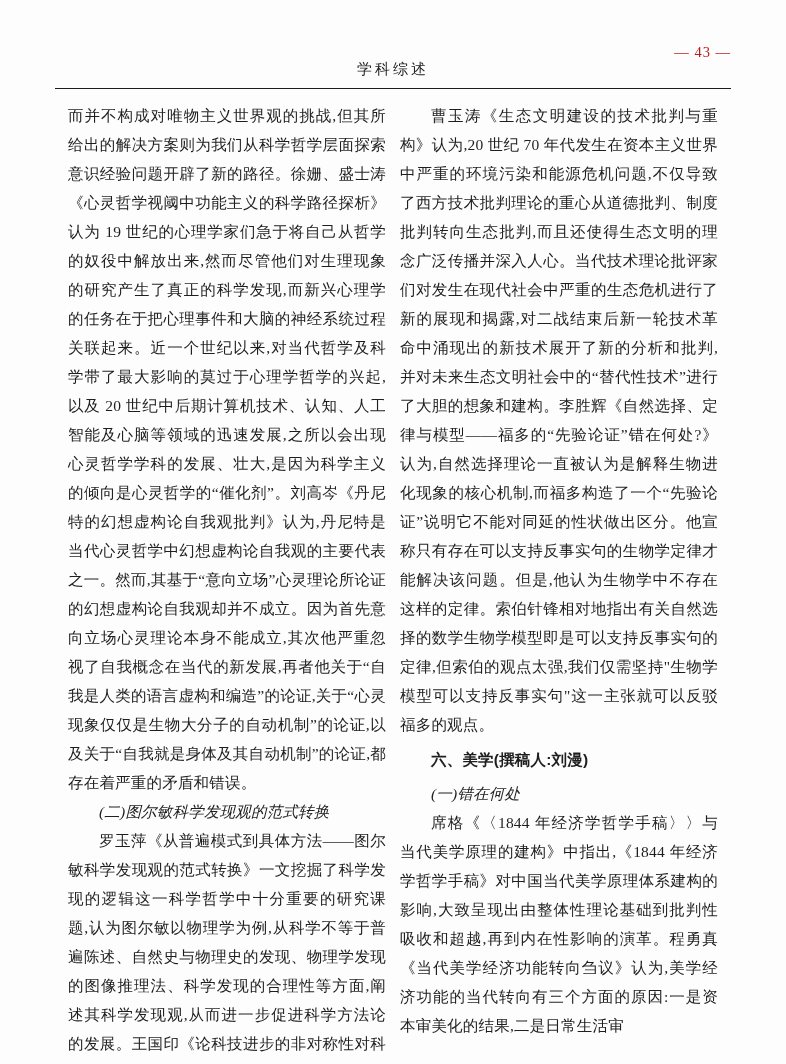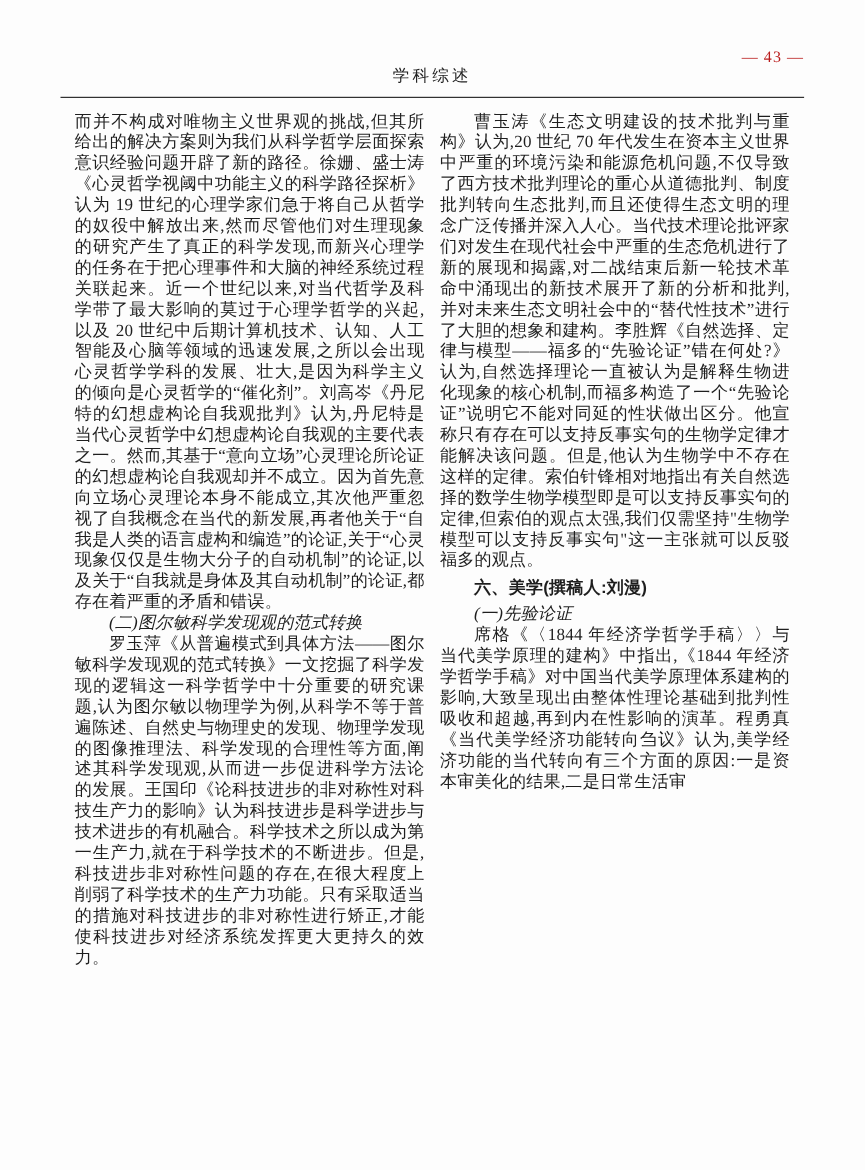--- a/index.html
+++ b/index.html
@@ -53,7 +53,7 @@
   .column p {
     margin: 0;
     font-size: 15.5px;
-    line-height: 19px;
+    line-height: 29px;
     text-align: justify;
     text-justify: inter-ideograph;
     letter-spacing: 0.2px;

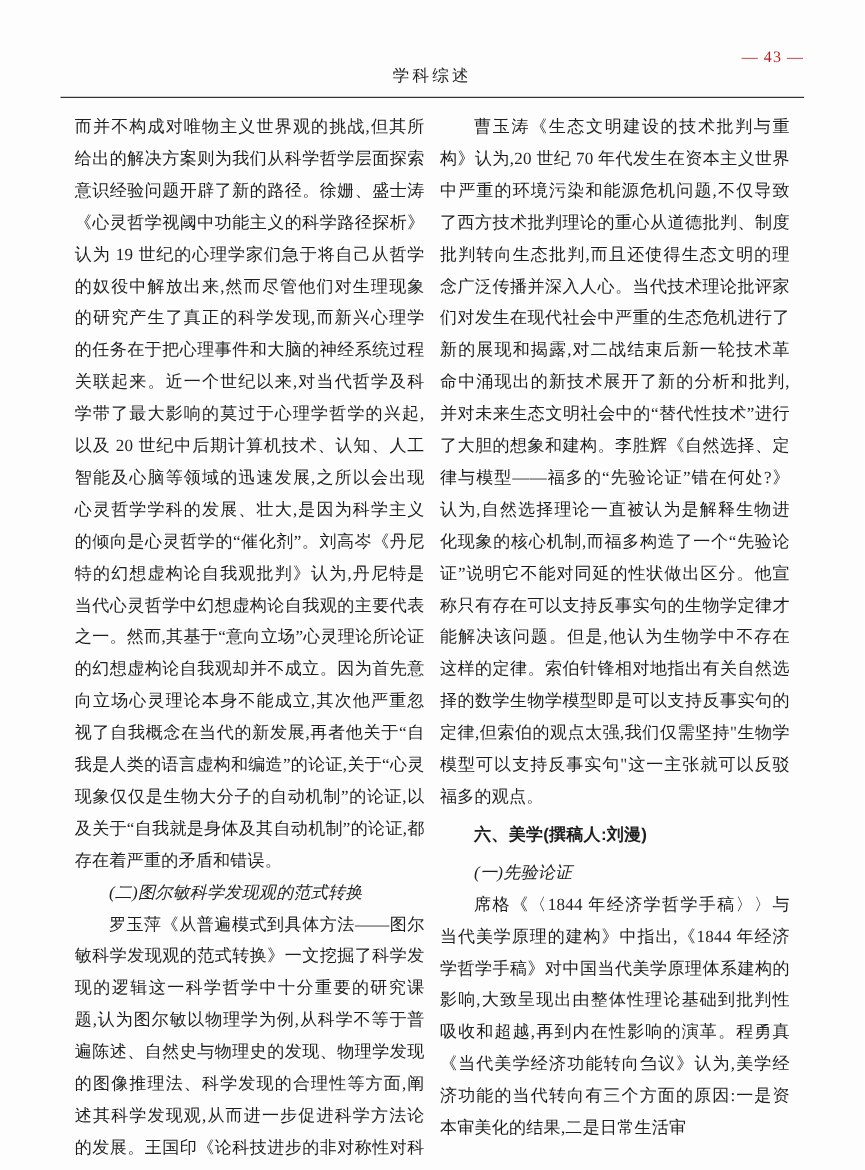--- a/index.html
+++ b/index.html
@@ -98,7 +98,7 @@
     <div class="column">
       <p class="para-indent">曹玉涛《生态文明建设的技术批判与重构》认为,20 世纪 70 年代发生在资本主义世界中严重的环境污染和能源危机问题,不仅导致了西方技术批判理论的重心从道德批判、制度批判转向生态批判,而且还使得生态文明的理念广泛传播并深入人心。当代技术理论批评家们对发生在现代社会中严重的生态危机进行了新的展现和揭露,对二战结束后新一轮技术革命中涌现出的新技术展开了新的分析和批判,并对未来生态文明社会中的“替代性技术”进行了大胆的想象和建构。李胜辉《自然选择、定律与模型——福多的“先验论证”错在何处?》认为,自然选择理论一直被认为是解释生物进化现象的核心机制,而福多构造了一个“先验论证”说明它不能对同延的性状做出区分。他宣称只有存在可以支持反事实句的生物学定律才能解决该问题。但是,他认为生物学中不存在这样的定律。索伯针锋相对地指出有关自然选择的数学生物学模型即是可以支持反事实句的定律,但索伯的观点太强,我们仅需坚持"生物学模型可以支持反事实句"这一主张就可以反驳福多的观点。</p>
       <p class="section-heading">六、美学(撰稿人:刘漫)</p>
-      <p class="subsection-heading">(一)先验论证</p>
+      <p class="subsection-heading">(一)错在何处</p>
       <p class="para-indent">席格《〈1844 年经济学哲学手稿〉〉与当代美学原理的建构》中指出,《1844 年经济学哲学手稿》对中国当代美学原理体系建构的影响,大致呈现出由整体性理论基础到批判性吸收和超越,再到内在性影响的演革。程勇真《当代美学经济功能转向刍议》认为,美学经济功能的当代转向有三个方面的原因:一是资本审美化的结果,二是日常生活审</p>
     </div>
 

